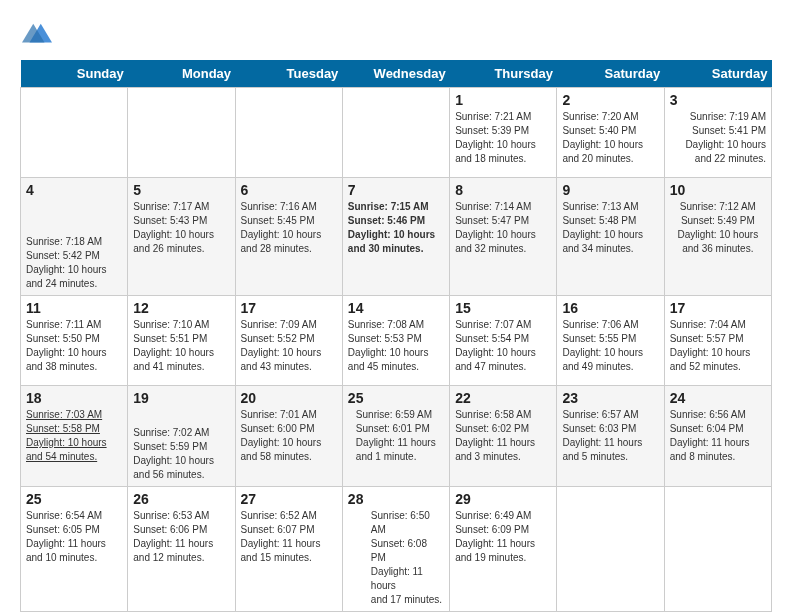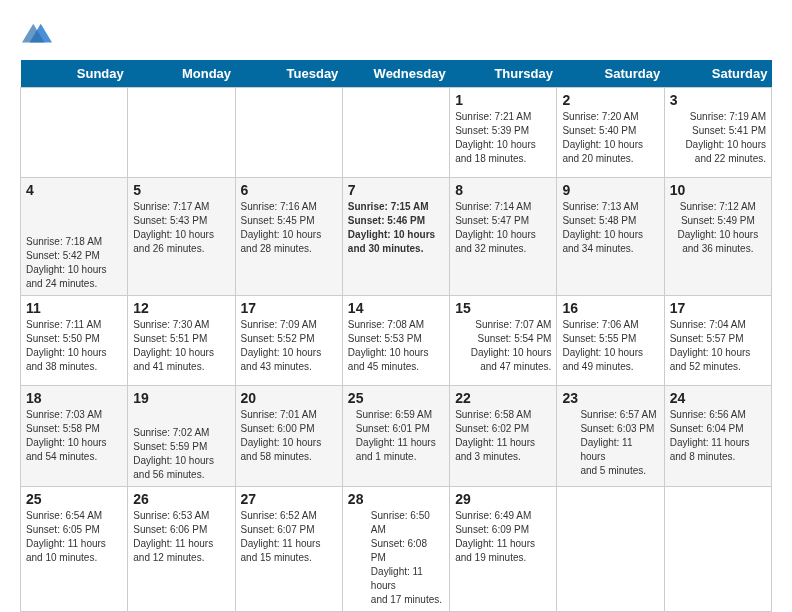--- a/index.html
+++ b/index.html
@@ -210,7 +210,7 @@
         </td>
         <td>
           <span class="day-num">12</span>
-          <div class="day-info" style="white-space: pre-line;">Sunrise: 7:30 AM
+          <div class="day-info" style="white-space: pre-line;">Sunrise: 7:10 AM
 Sunset: 5:51 PM
 Daylight: 10 hours
 and 41 minutes.</div>

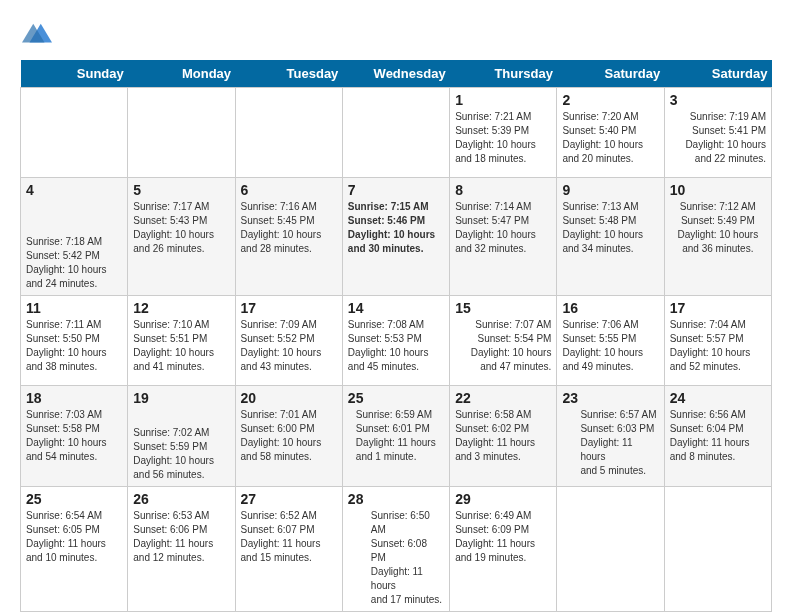--- a/index.html
+++ b/index.html
@@ -231,7 +231,7 @@
         </td>
         <td>
           <span class="day-num">15</span>
-          <div class="day-info" style="white-space: pre-line; text-align: right;">Sunrise: 7:07 AM
+          <div class="day-info" style="white-space: pre-line;">Sunrise: 7:07 AM
 Sunset: 5:54 PM
 Daylight: 10 hours
 and 47 minutes.</div>

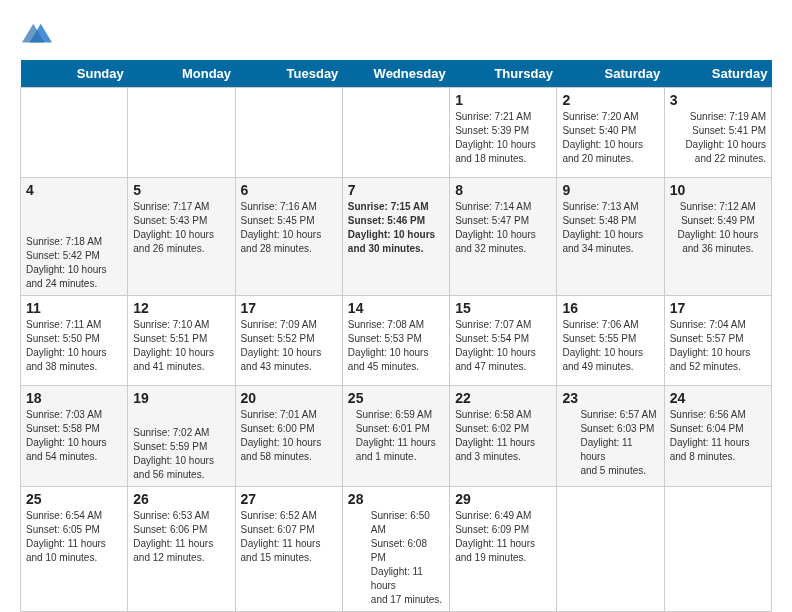--- a/index.html
+++ b/index.html
@@ -254,7 +254,7 @@
       <tr>
         <td>
           <span class="day-num">18</span>
-          <div class="day-info" style="white-space: pre-line;">Sunrise: 7:03 AM
+          <div class="day-info" style="white-space: pre-line; text-decoration: underline;">Sunrise: 7:03 AM
 Sunset: 5:58 PM
 Daylight: 10 hours
 and 54 minutes.</div>

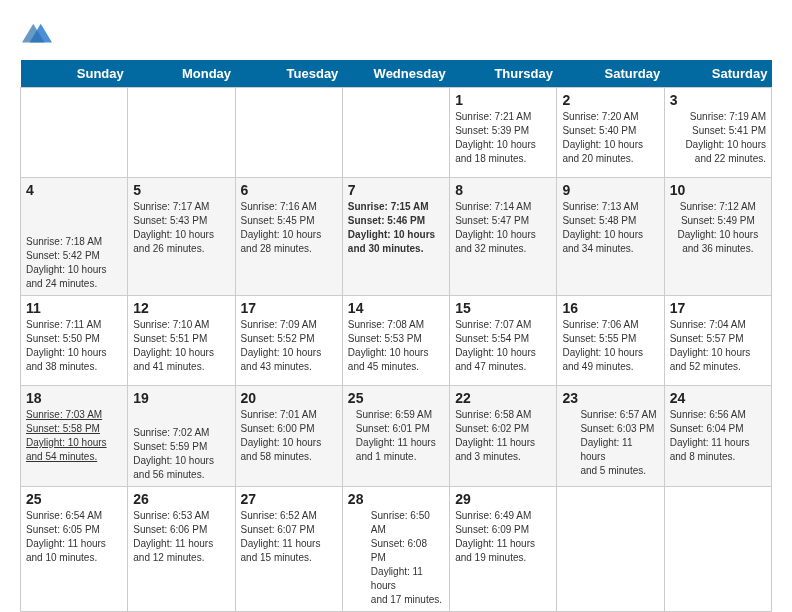--- a/index.html
+++ b/index.html
@@ -289,7 +289,7 @@
         </td>
         <td>
           <span class="day-num">23</span>
-          <div class="day-info" style="white-space: pre-line; margin-left: 18px;">Sunrise: 6:57 AM
+          <div class="day-info" style="white-space: pre-line;">Sunrise: 6:57 AM
 Sunset: 6:03 PM
 Daylight: 11 hours
 and 5 minutes.</div>

